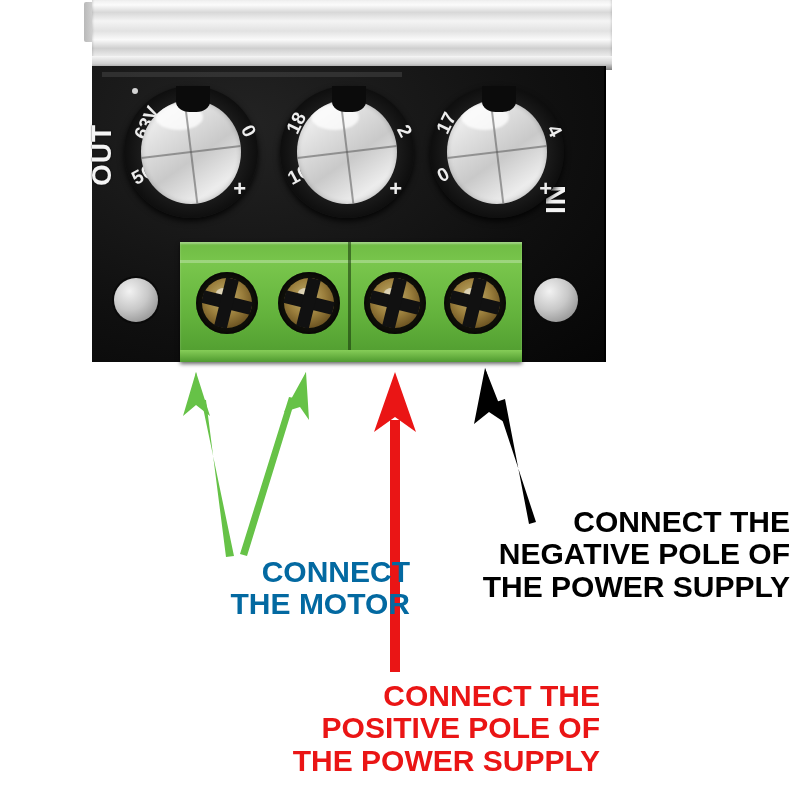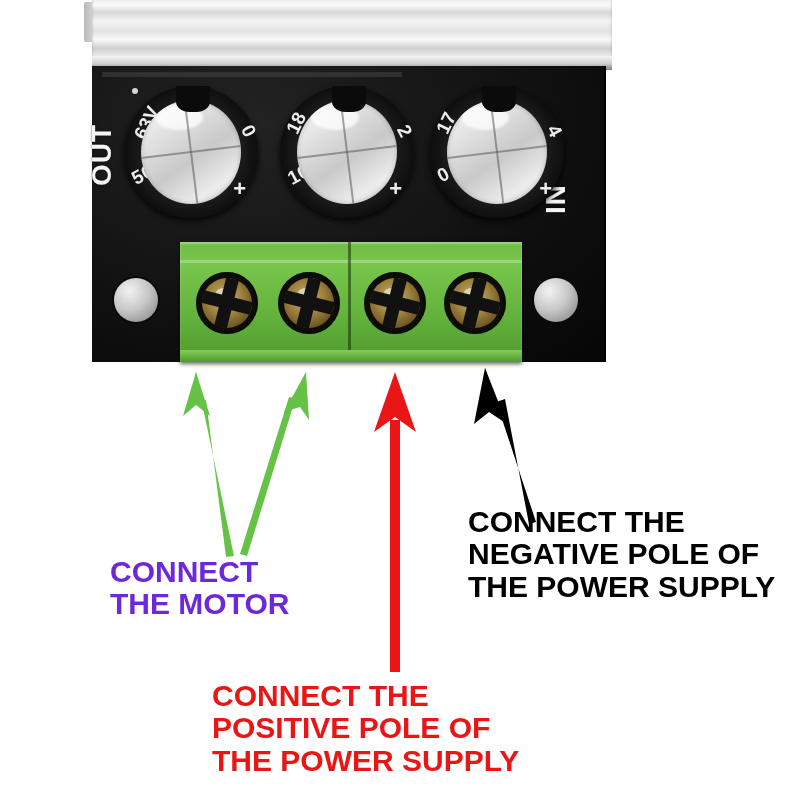--- a/index.html
+++ b/index.html
@@ -292,7 +292,7 @@
   }
   .note {
     position: absolute;
-    text-align: left;
+    text-align: right;
     font-family: "Liberation Sans", sans-serif;
     font-weight: 700;
     line-height: 1.08;

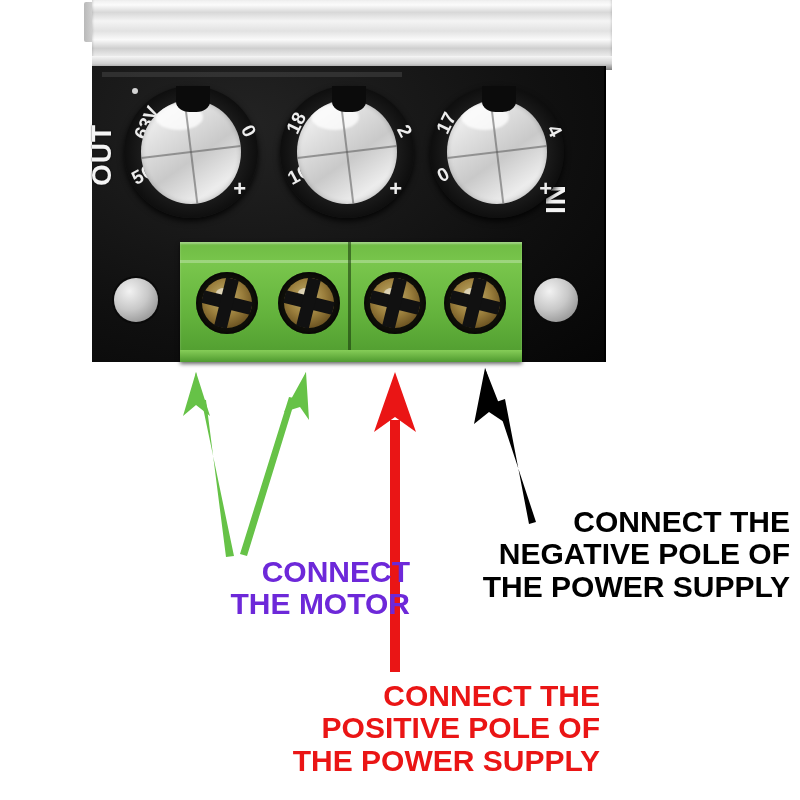--- a/index.html
+++ b/index.html
@@ -303,7 +303,7 @@
     top: 556px;
     width: 300px;
     font-size: 30px;
-    color: #6d28d9;
+    color: #0369a1;
   }
   #note-negative {
     left: 468px;

